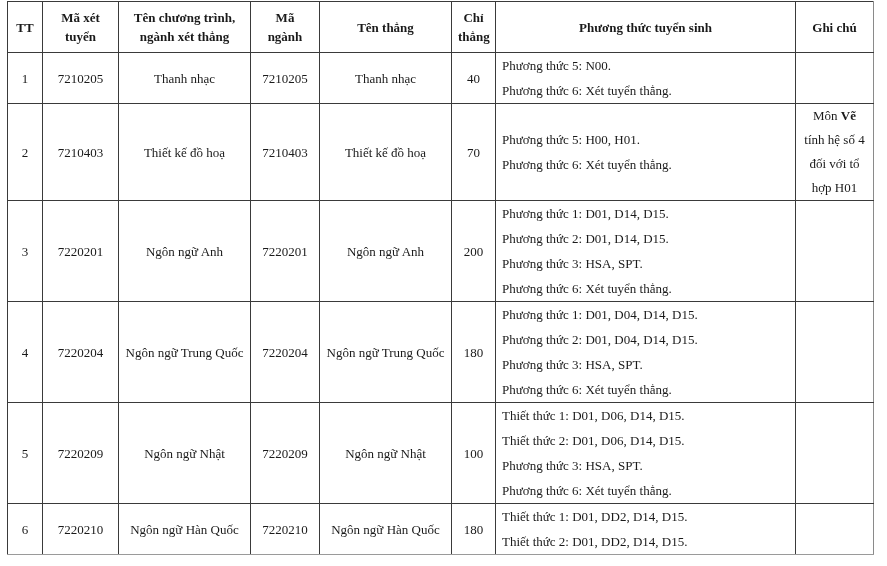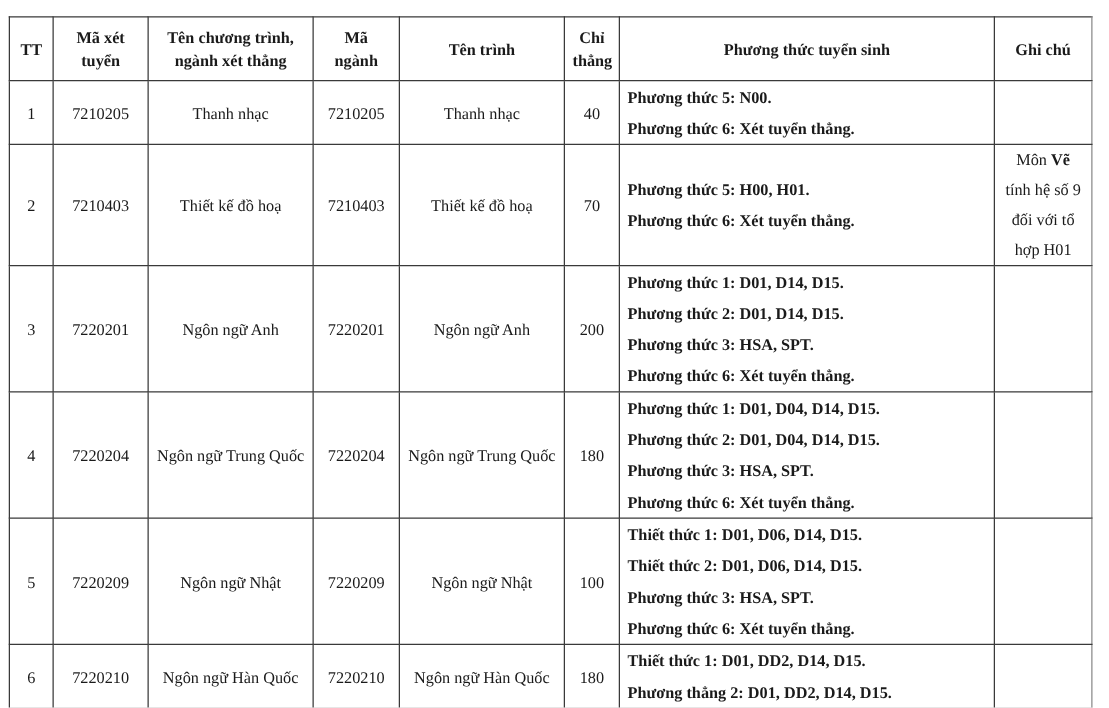--- a/index.html
+++ b/index.html
@@ -6,7 +6,7 @@
     body { width: 887px; height: 566px; position: relative; overflow: hidden;
            font-family: "Liberation Serif", "DejaVu Serif", serif; color: #1a1a1a; }
     table.admissions {
-      position: absolute; left: 7px; top: 13px;
+      position: absolute; left: 7px; top: 1px;
       border-collapse: collapse; table-layout: fixed;
       width: 866px;
       font-size: 13px; line-height: 17px;

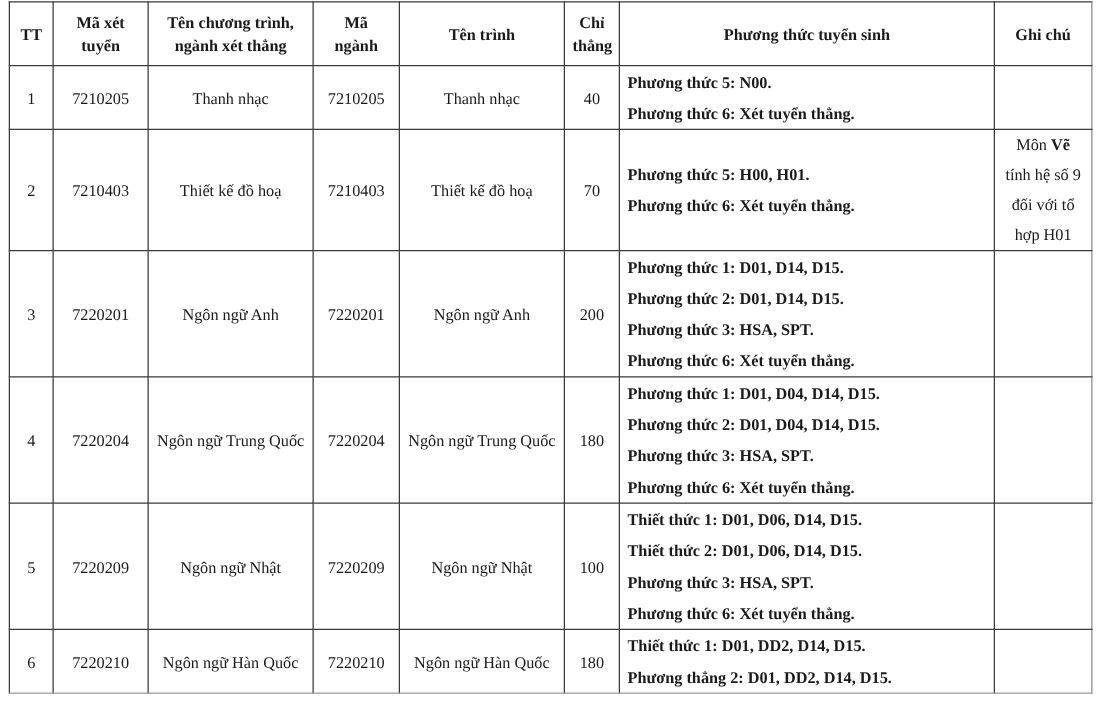--- a/index.html
+++ b/index.html
@@ -59,7 +59,7 @@
         <span>Mã</span><br>
         <span>ngành</span>
       </th>
-      <th><span>Tên trình</span></th>
+      <th><span>Tên thẳng</span></th>
       <th>
         <span>Chỉ</span><br>
         <span>thẳng</span>

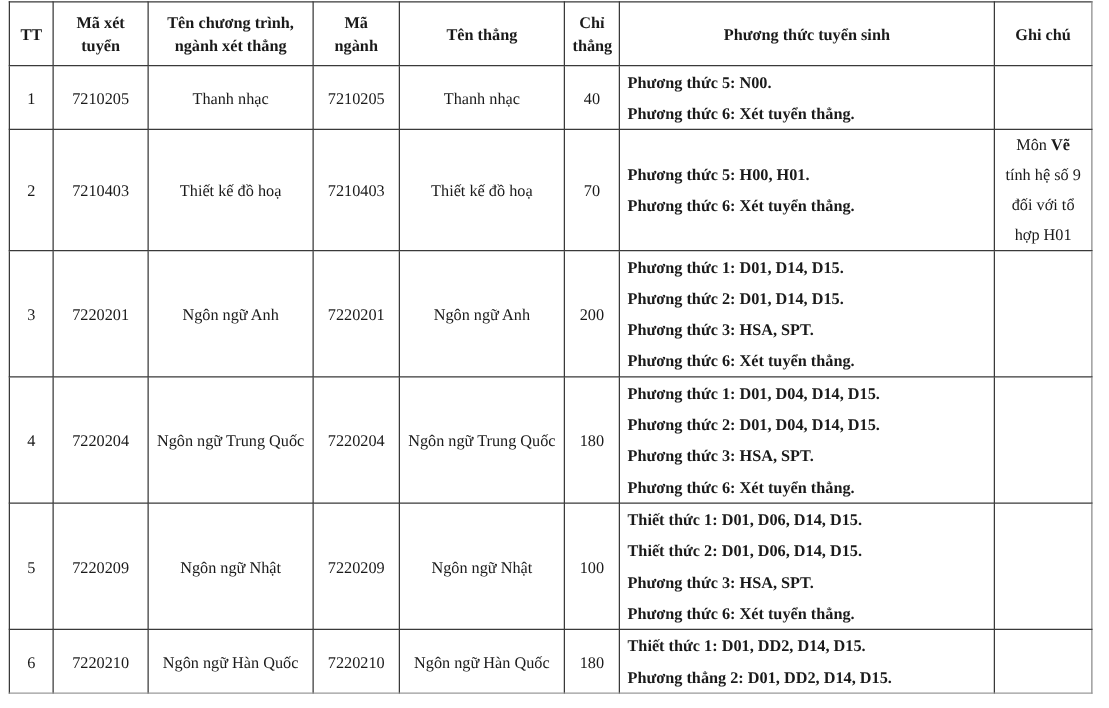--- a/index.html
+++ b/index.html
@@ -17,7 +17,7 @@
     table.admissions th { font-weight: bold; text-align: center; height: 50px; font-size: 13px; line-height: 19px; }
     td.c { text-align: center; }
     td.l { text-align: center; }
-    td.methods { padding: 0 6px; font-weight: bold; }
+    td.methods { padding: 0 6px; }
     td.methods div { line-height: 25px; white-space: nowrap; }
     td.note { text-align: center; line-height: 24px; padding: 0 4px; }
     tr.r1 td { height: 49px; }

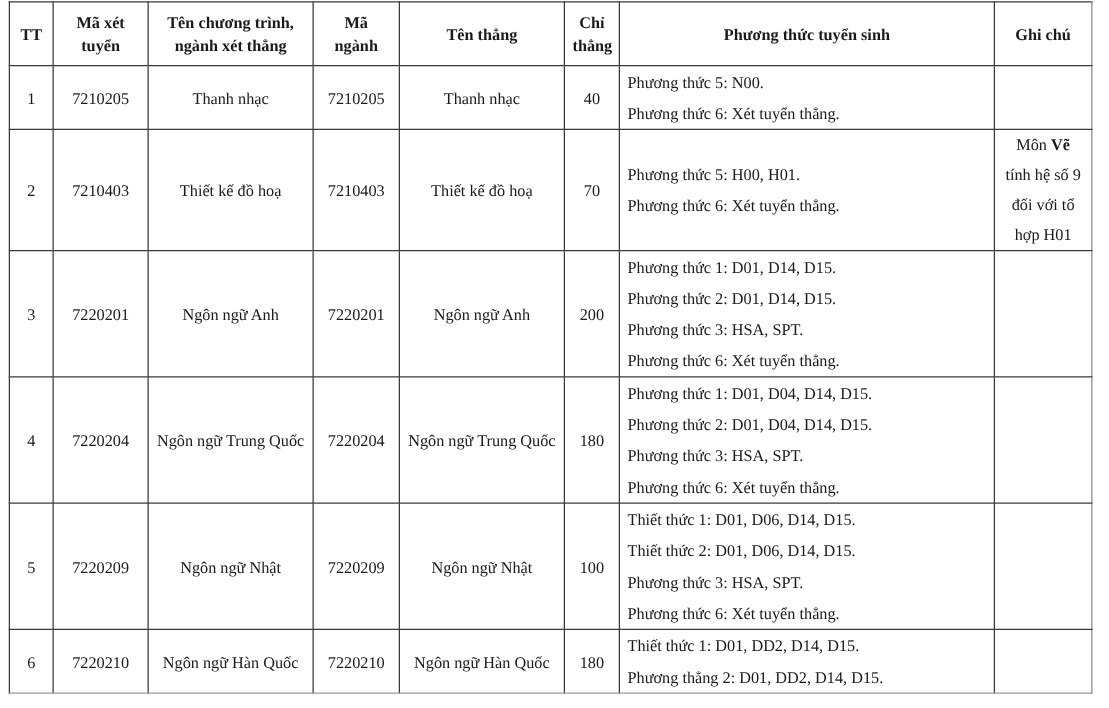--- a/index.html
+++ b/index.html
@@ -97,7 +97,7 @@
       </td>
       <td class="note">
         <span>Môn </span><span class="bold">Vẽ</span><br>
-        <span>tính hệ số 9</span><br>
+        <span>tính hệ số 4</span><br>
         <span>đối với tổ</span><br>
         <span>hợp H01</span>
       </td>

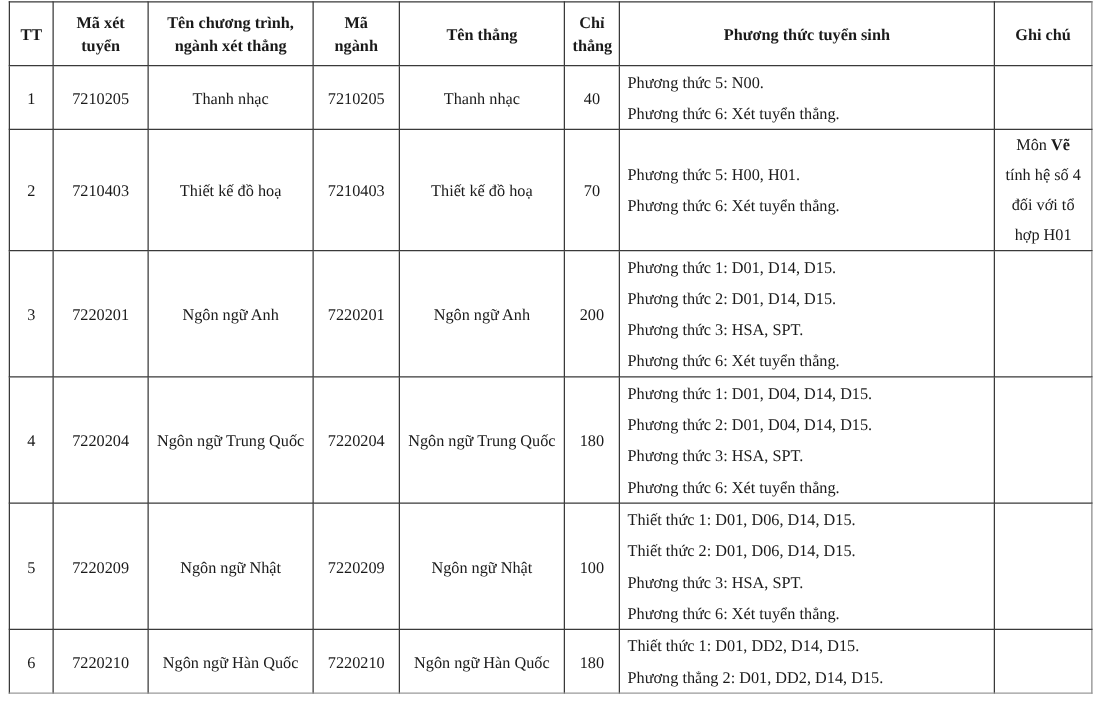--- a/index.html
+++ b/index.html
@@ -160,7 +160,7 @@
       <td class="c">180</td>
       <td class="methods">
         <div>Thiết thức 1: D01, DD2, D14, D15.</div>
-        <div>Phương thẳng 2: D01, DD2, D14, D15.</div>
+        <div>Thiết thức 2: D01, DD2, D14, D15.</div>
       </td>
       <td class="note"></td>
     </tr>

